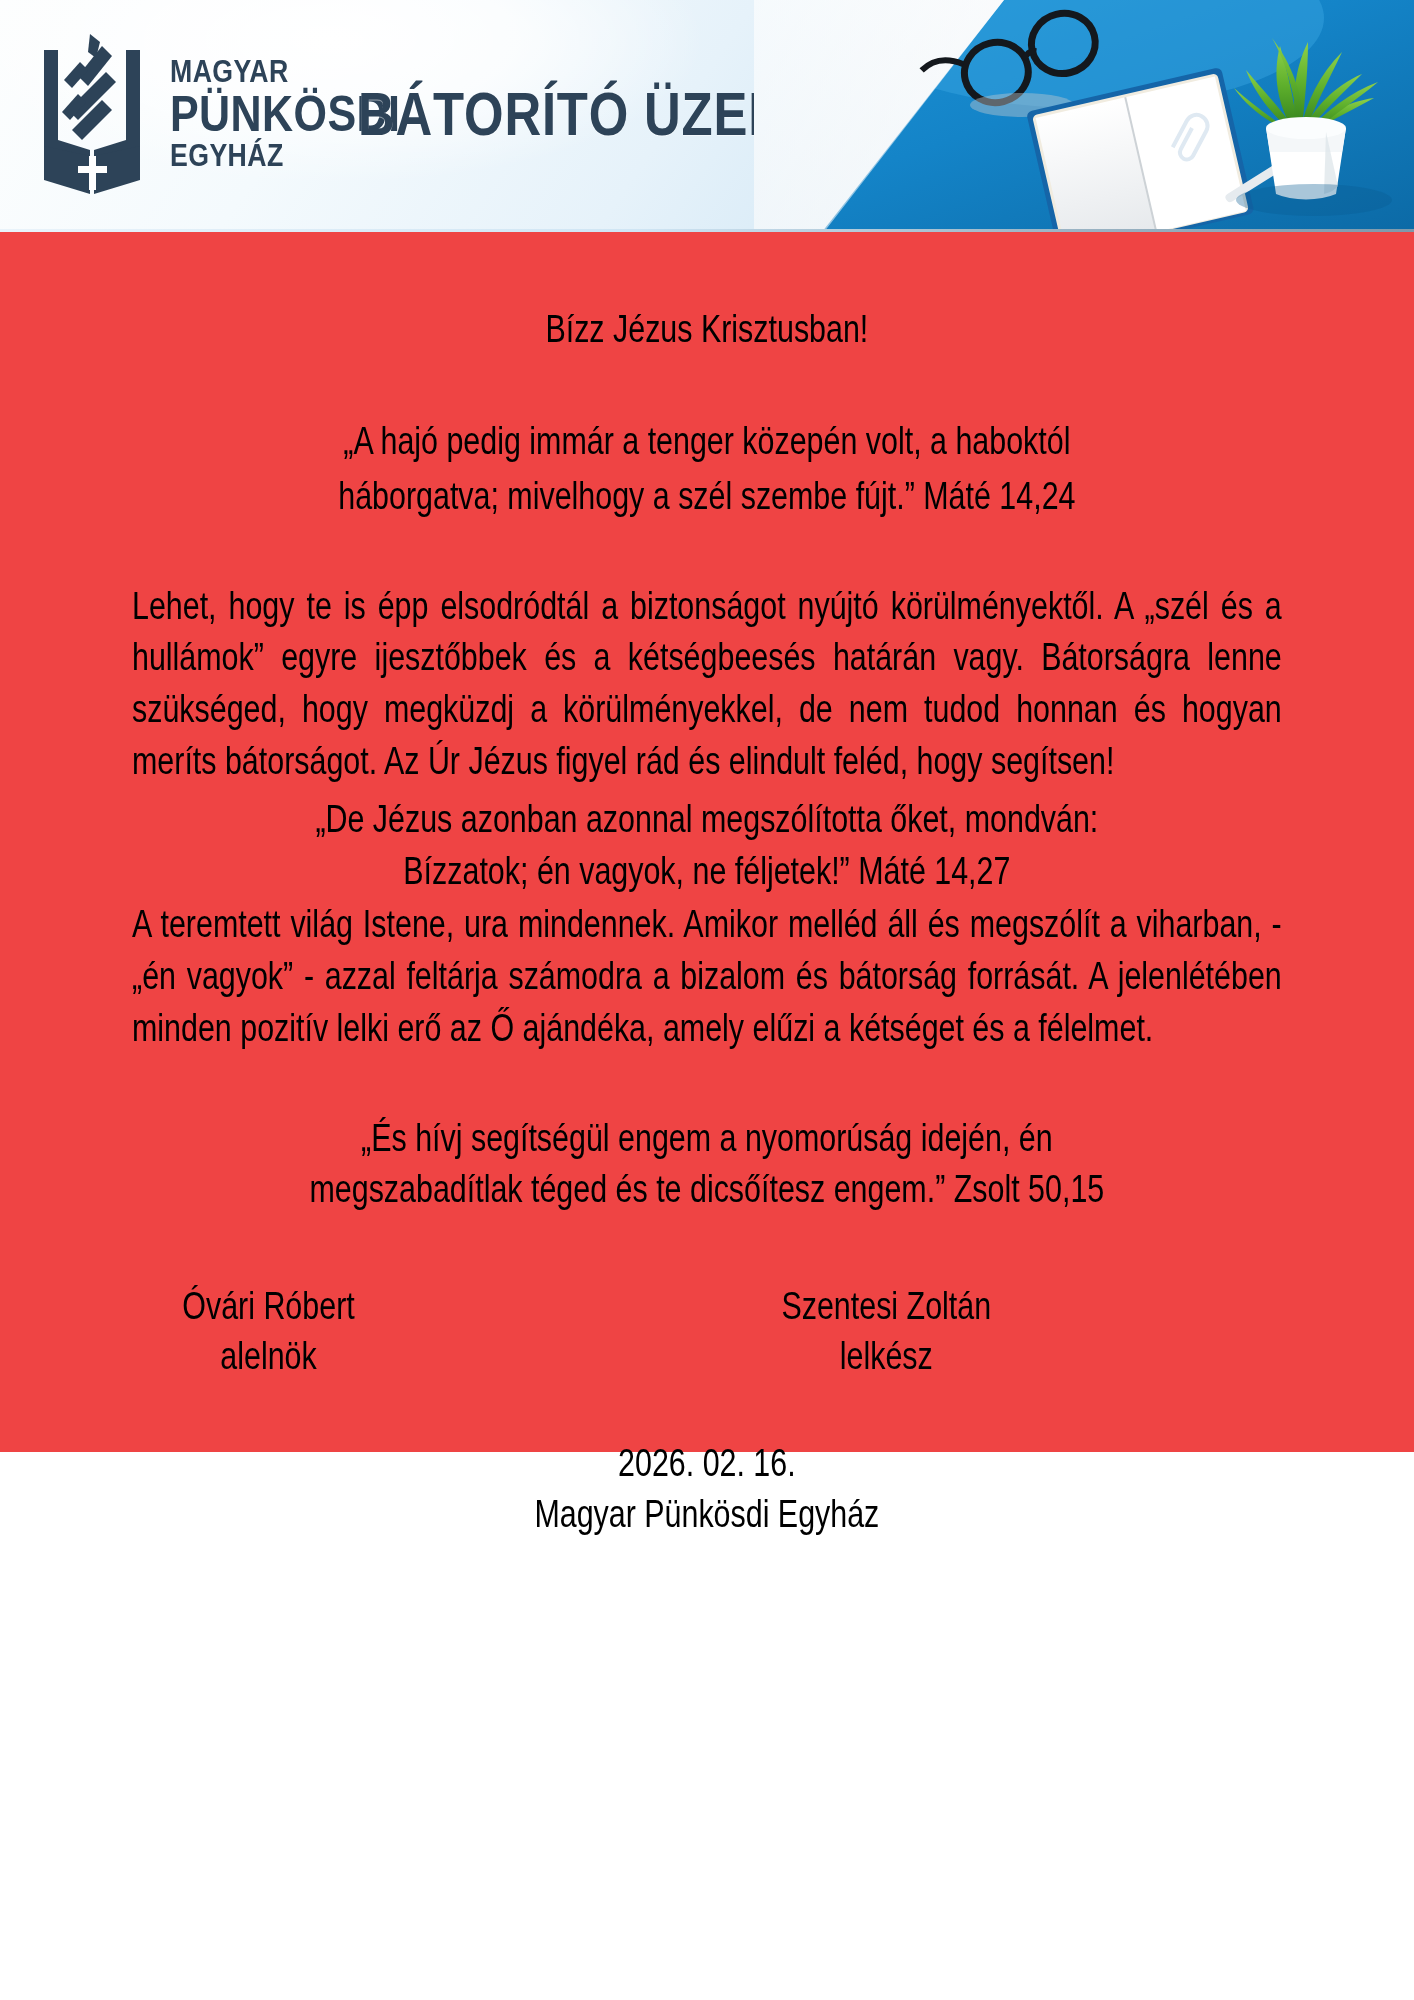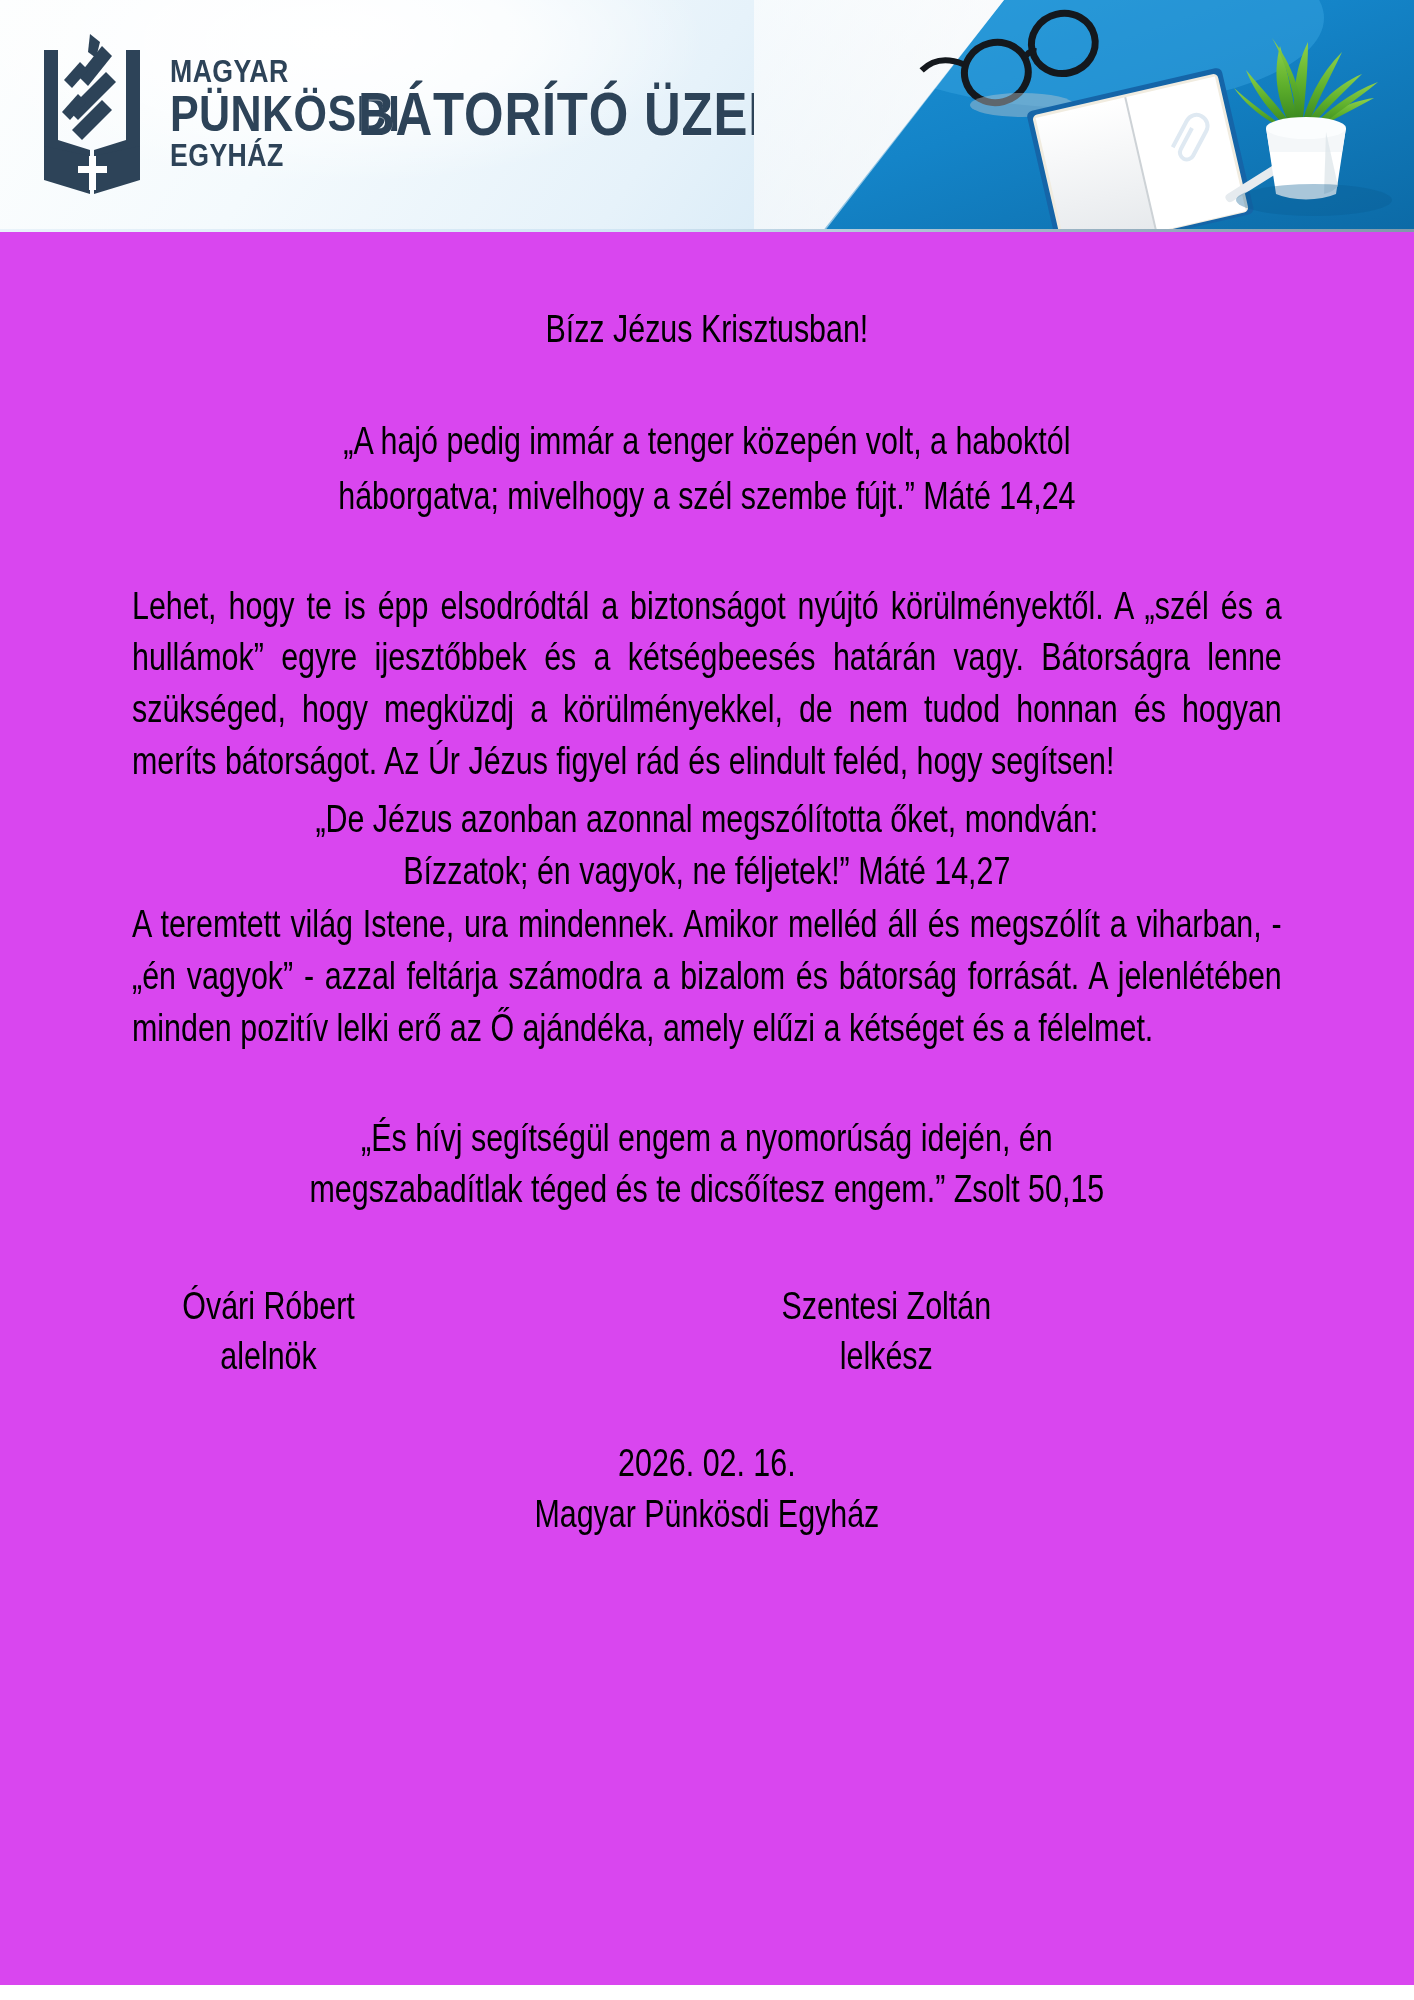--- a/index.html
+++ b/index.html
@@ -17,8 +17,8 @@
   .page {
     position: relative;
     width: 1414px;
-    height: 1985px;
-    background: #d946ef;
+    height: 1452px;
+    background: #ef4444;
   }
 
   

